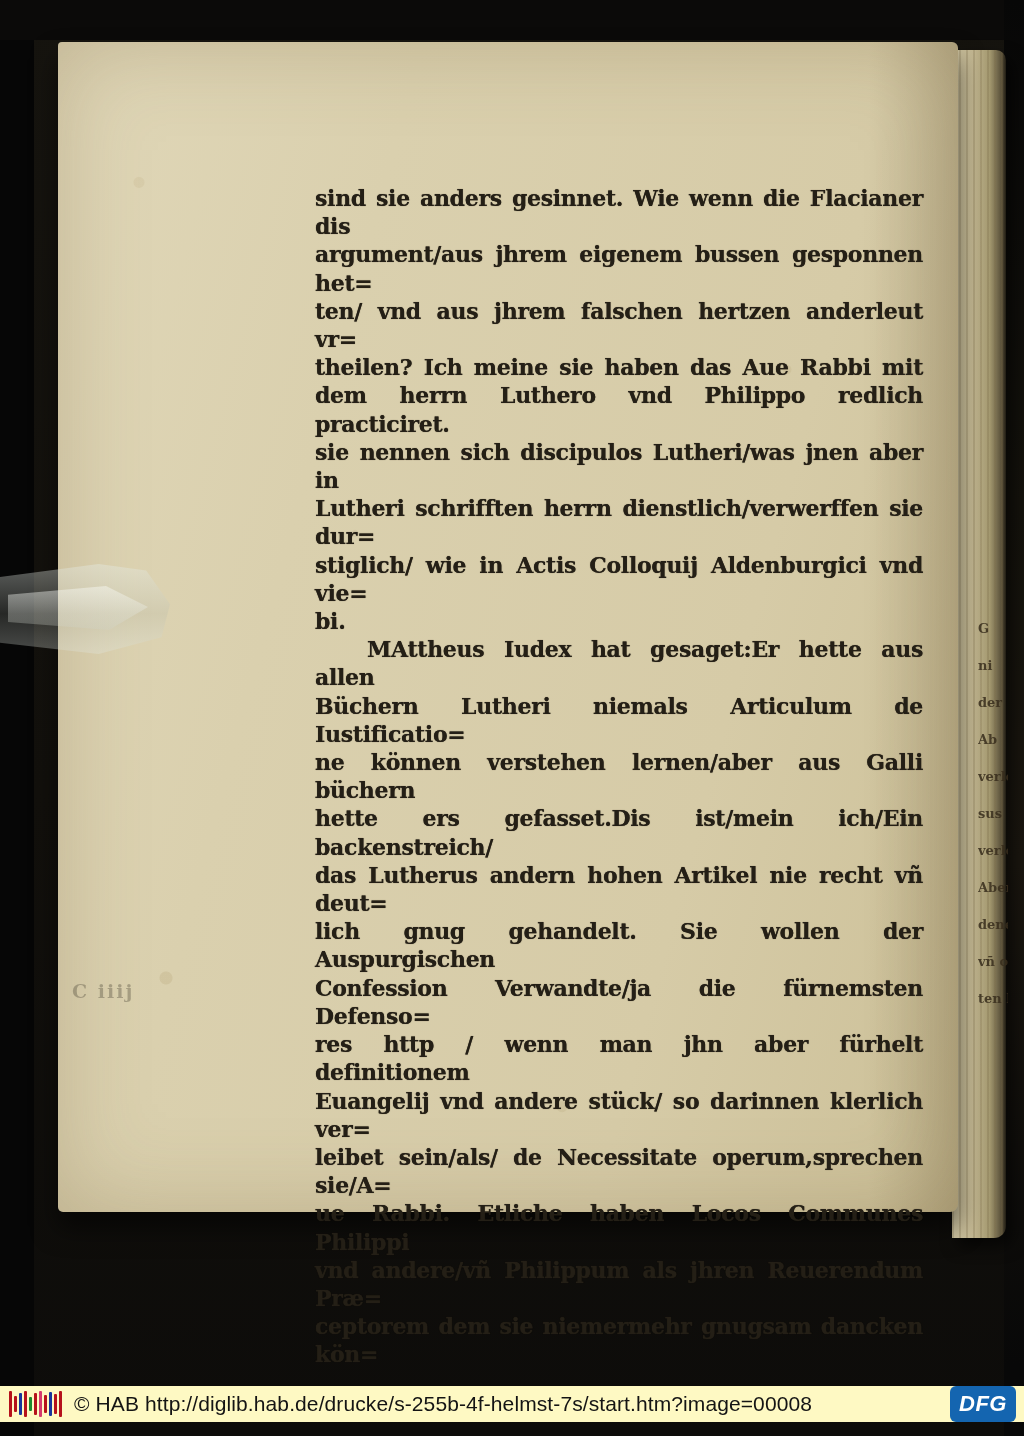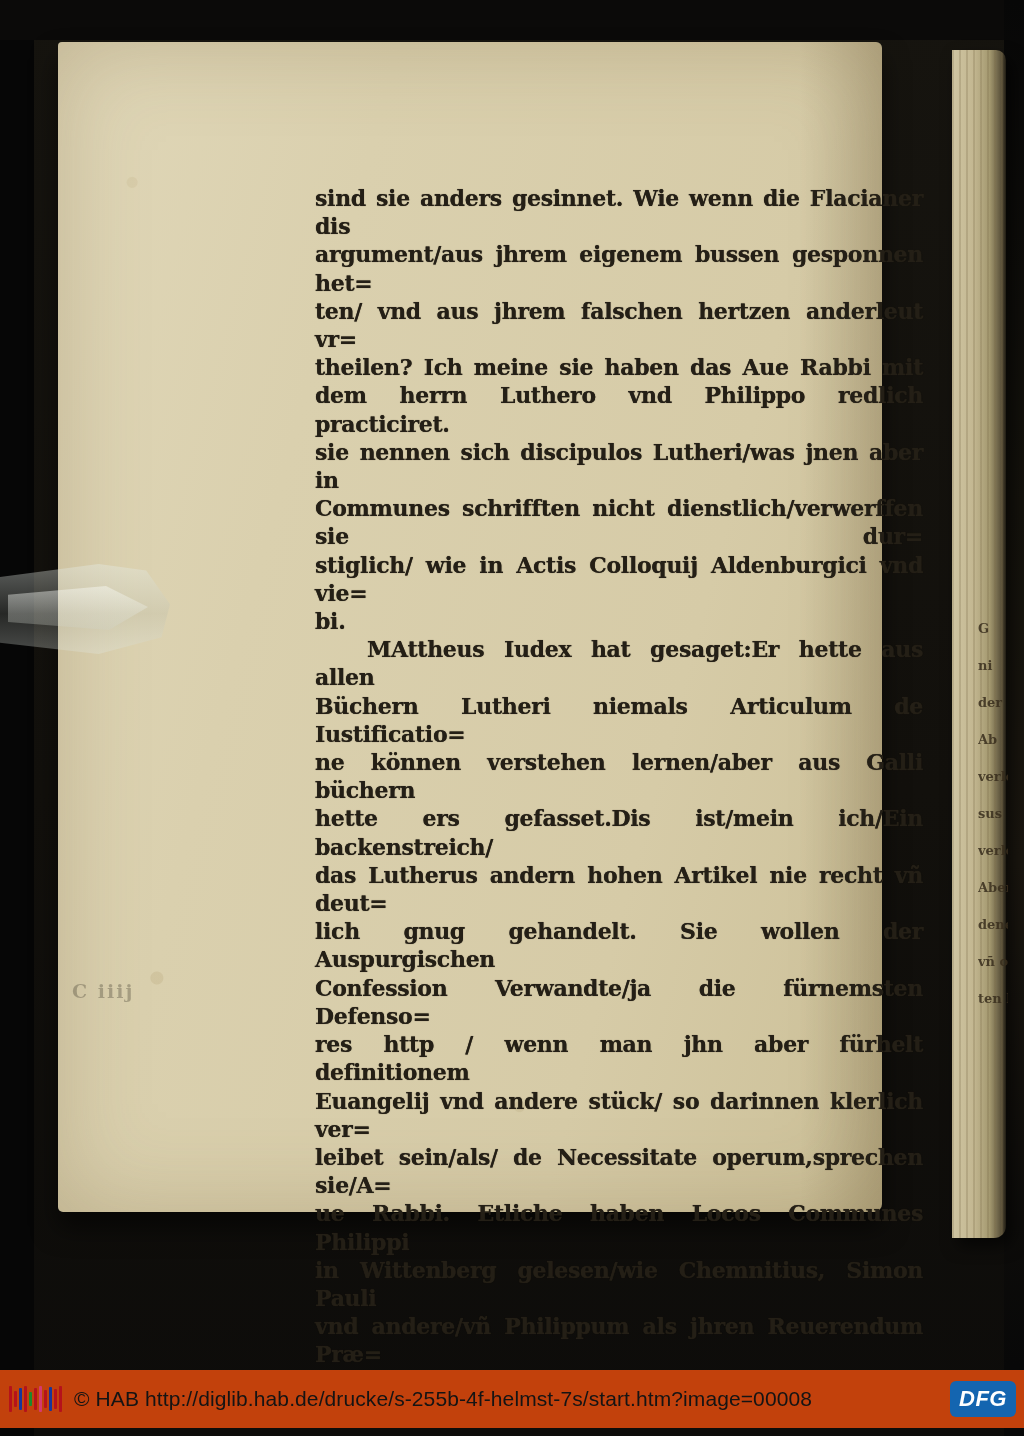--- a/index.html
+++ b/index.html
@@ -27,7 +27,7 @@
 
   
   .paper{
-    position:absolute;left:58px;top:42px;width:824px;height:1170px;
+    position:absolute;left:58px;top:42px;width:900px;height:1170px;
     background-color:#d9cfad;
     background-image:
       radial-gradient(circle at 12% 80%, rgba(150,125,70,.14) 0 6px, transparent 7px),

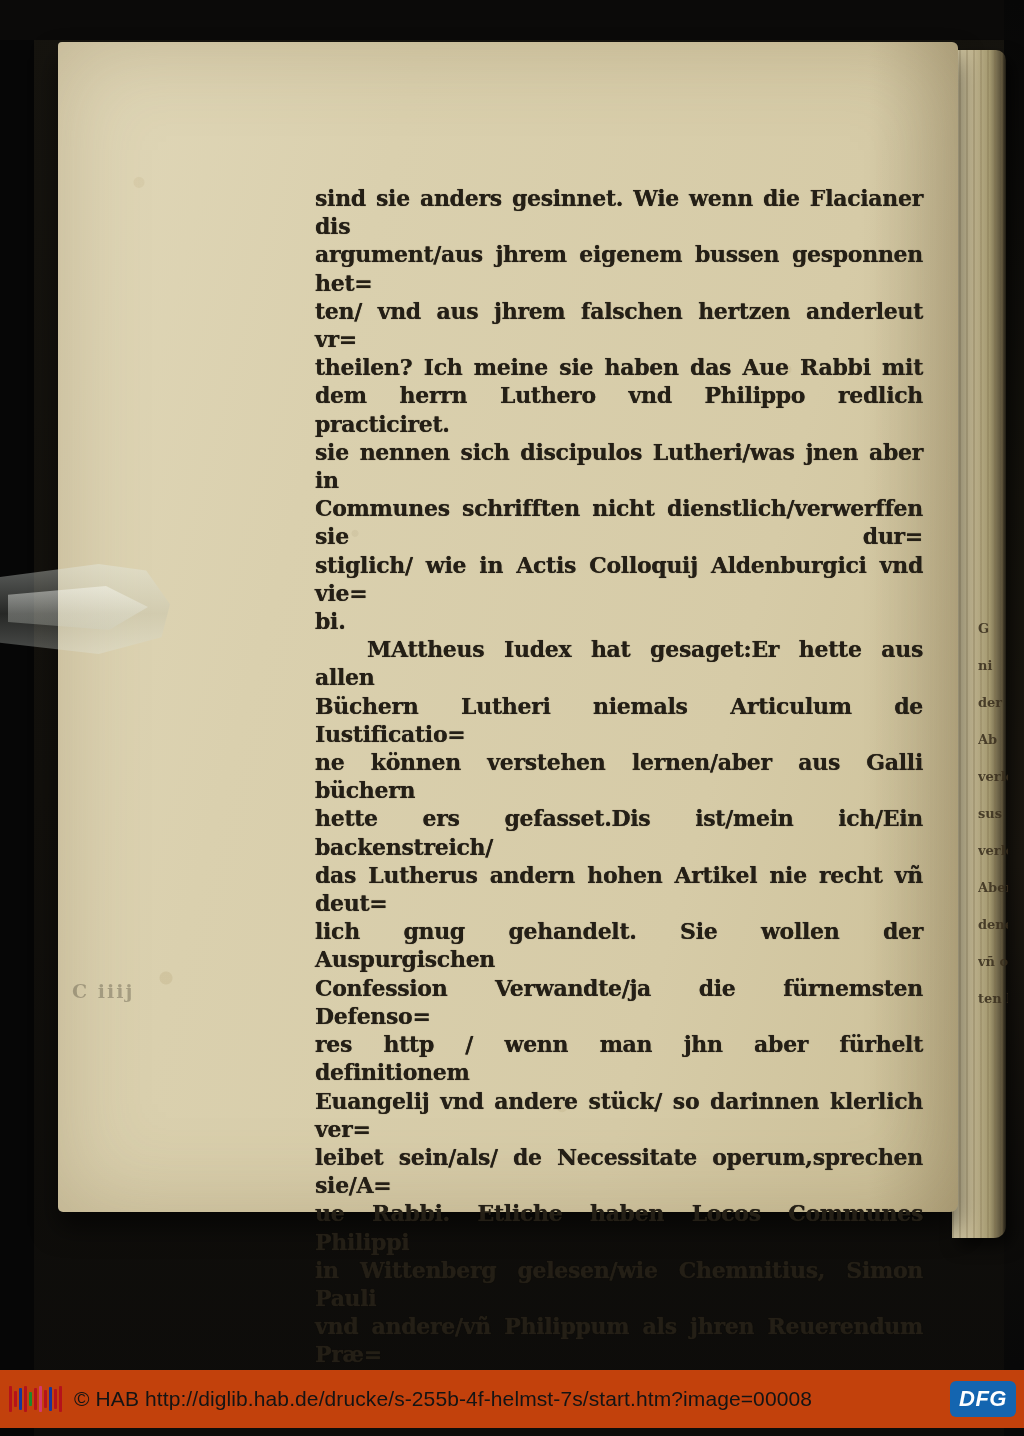--- a/index.html
+++ b/index.html
@@ -114,7 +114,7 @@
       <div class="line j">theilen? Ich meine sie haben das Aue Rabbi mit</div>
       <div class="line j">dem herrn Luthero vnd Philippo redlich practiciret.</div>
       <div class="line j">sie nennen sich discipulos Lutheri/was jnen aber in</div>
-      <div class="line j">Communes schrifften nicht dienstlich/verwerffen sie dur=</div>
+      <div class="line j">Lutheri schrifften herrn dienstlich/verwerffen sie dur=</div>
       <div class="line j">stiglich/ wie in Actis Colloquij Aldenburgici vnd vie=</div>
       <div class="line ">bi.</div>
       <div class="line j in1">MAttheus Iudex hat gesaget:Er hette aus allen</div>

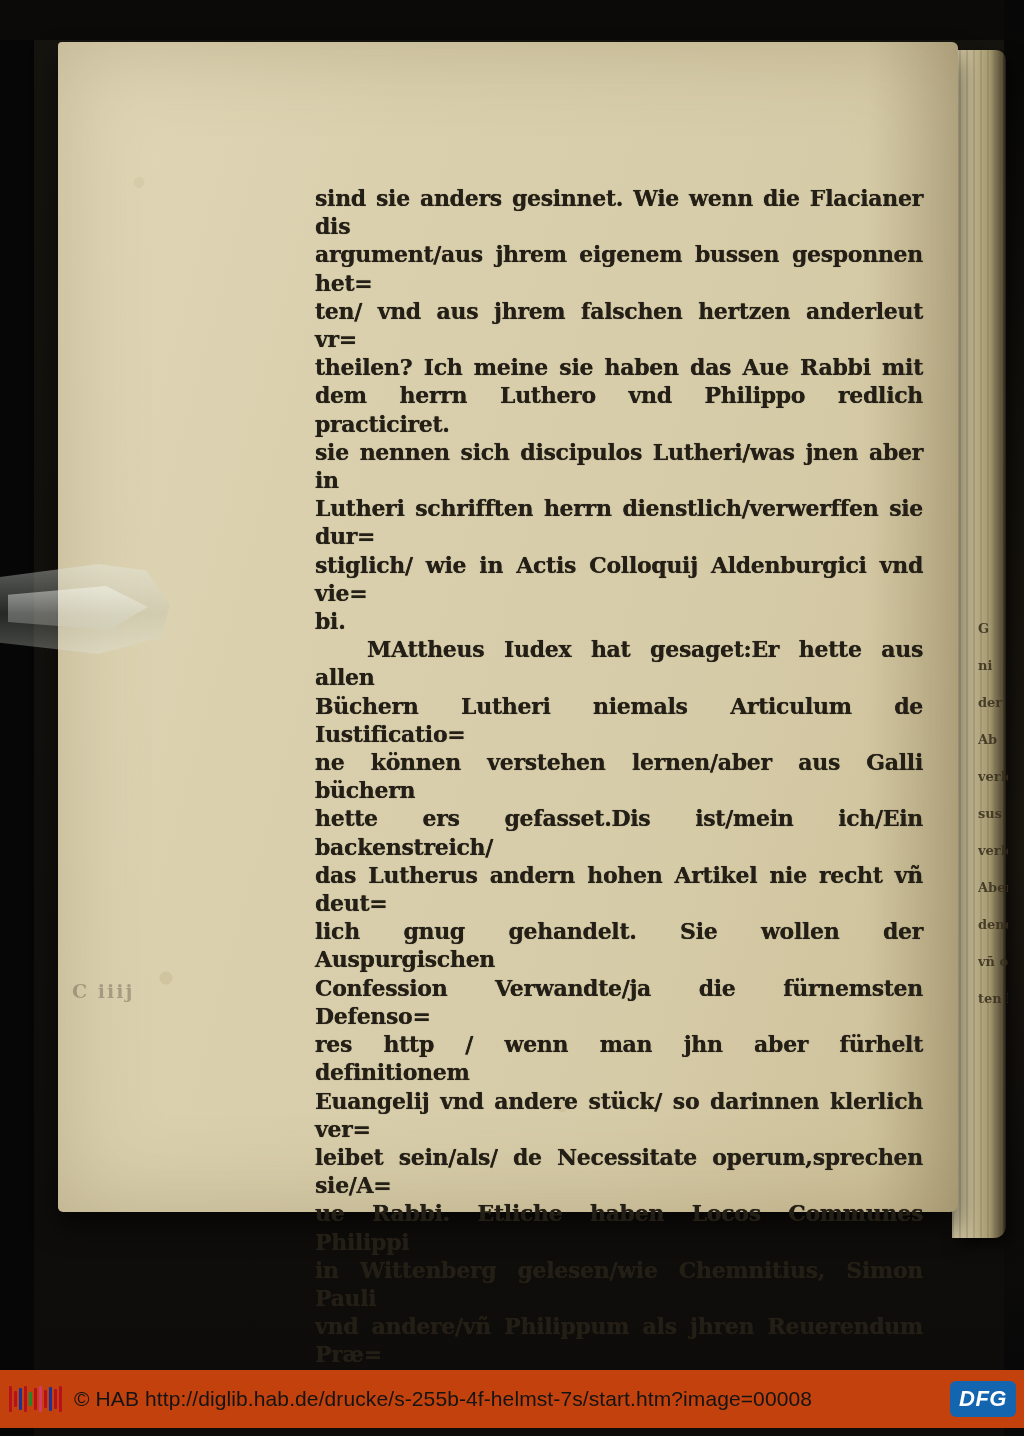--- a/index.html
+++ b/index.html
@@ -128,7 +128,6 @@
       <div class="line j">Euangelij vnd andere stück/ so darinnen klerlich ver=</div>
       <div class="line j">leibet sein/als/ de Necessitate operum,sprechen sie/A=</div>
       <div class="line j">ue Rabbi. Etliche haben Locos Communes Philippi</div>
-      <div class="line j">in Wittenberg gelesen/wie Chemnitius, Simon Pauli</div>
       <div class="line j">vnd andere/vñ Philippum als jhren Reuerendum Præ=</div>
       <div class="line j">ceptorem dem sie niemermehr gnugsam dancken kön=</div>
     </div>

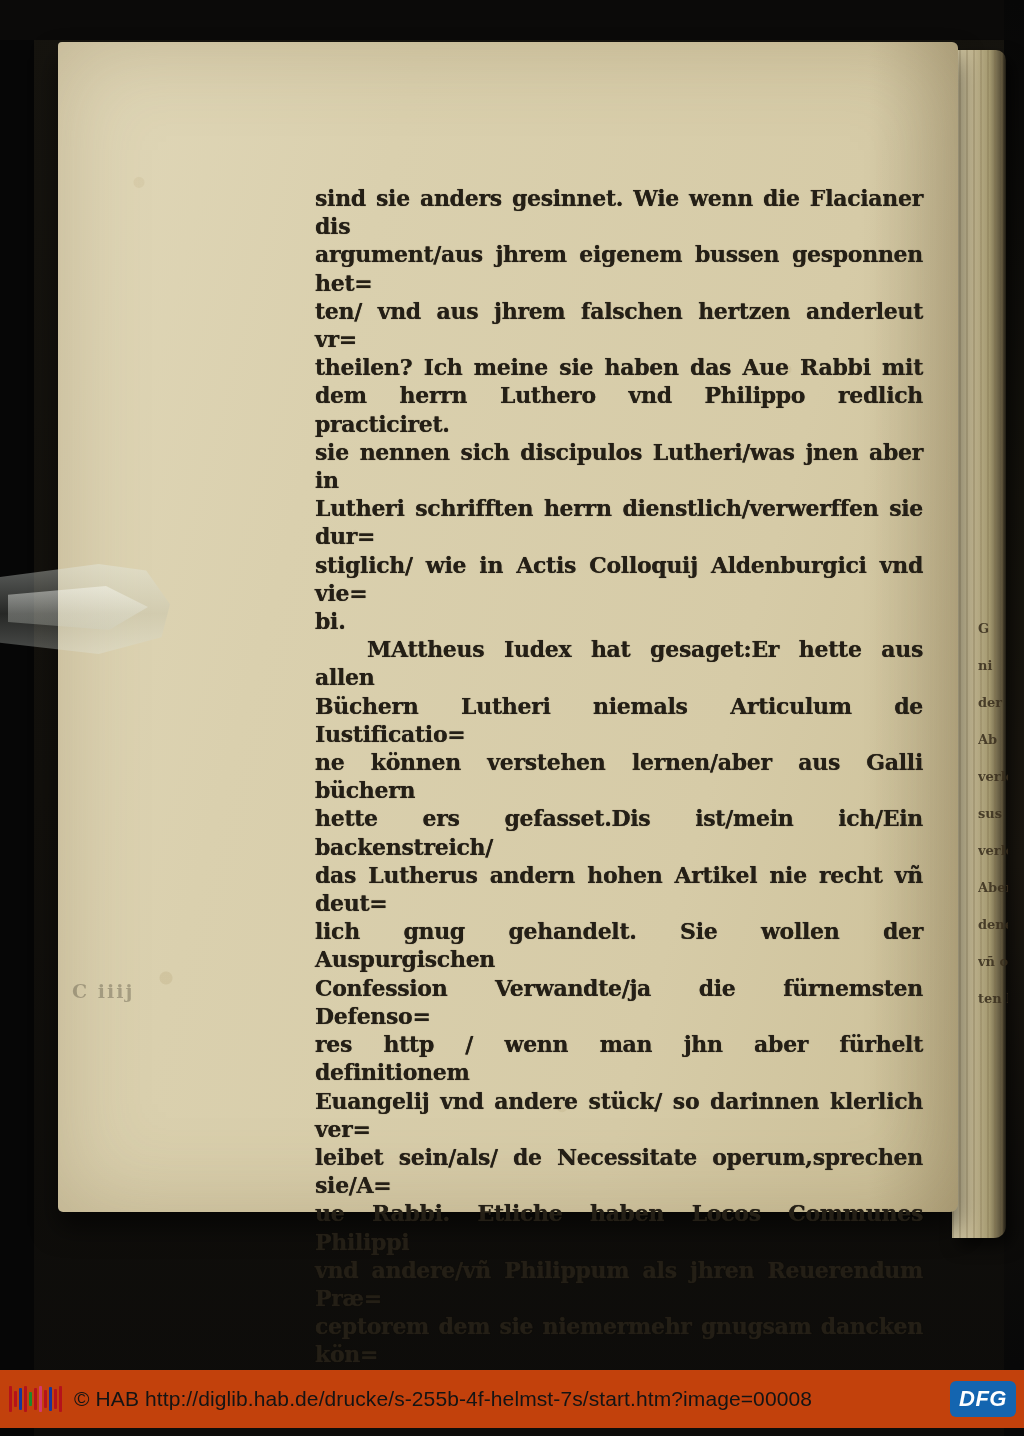--- a/index.html
+++ b/index.html
@@ -69,7 +69,7 @@
 
   
   .footer{
-    position:absolute;left:0;bottom:8px;width:1024px;height:58px;background:#c2410c;
+    position:absolute;left:0;bottom:14px;width:1024px;height:36px;background:#fef9c3;
     display:flex;align-items:center;
   }
   .hab-logo{display:flex;align-items:center;gap:2px;height:30px;margin-left:9px;}

